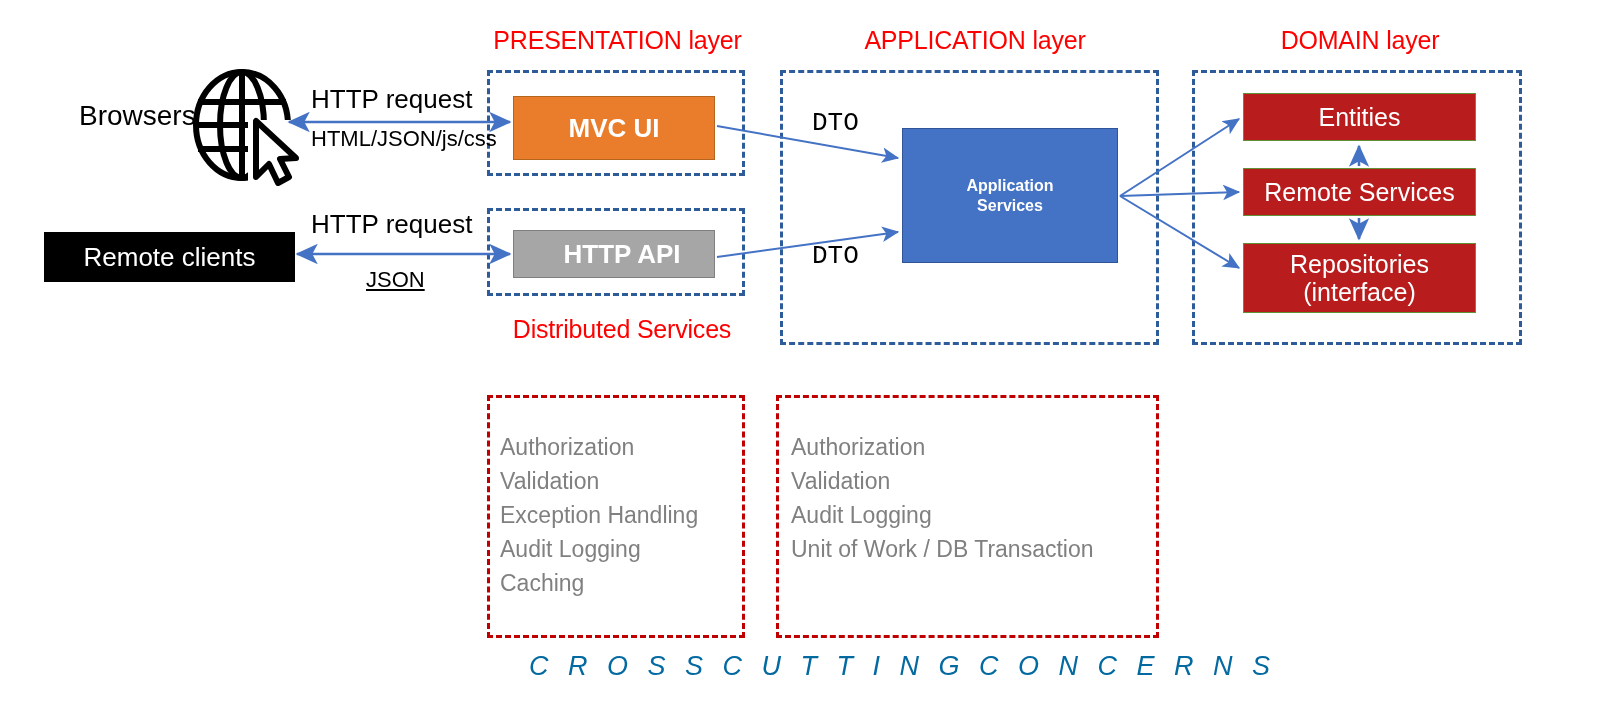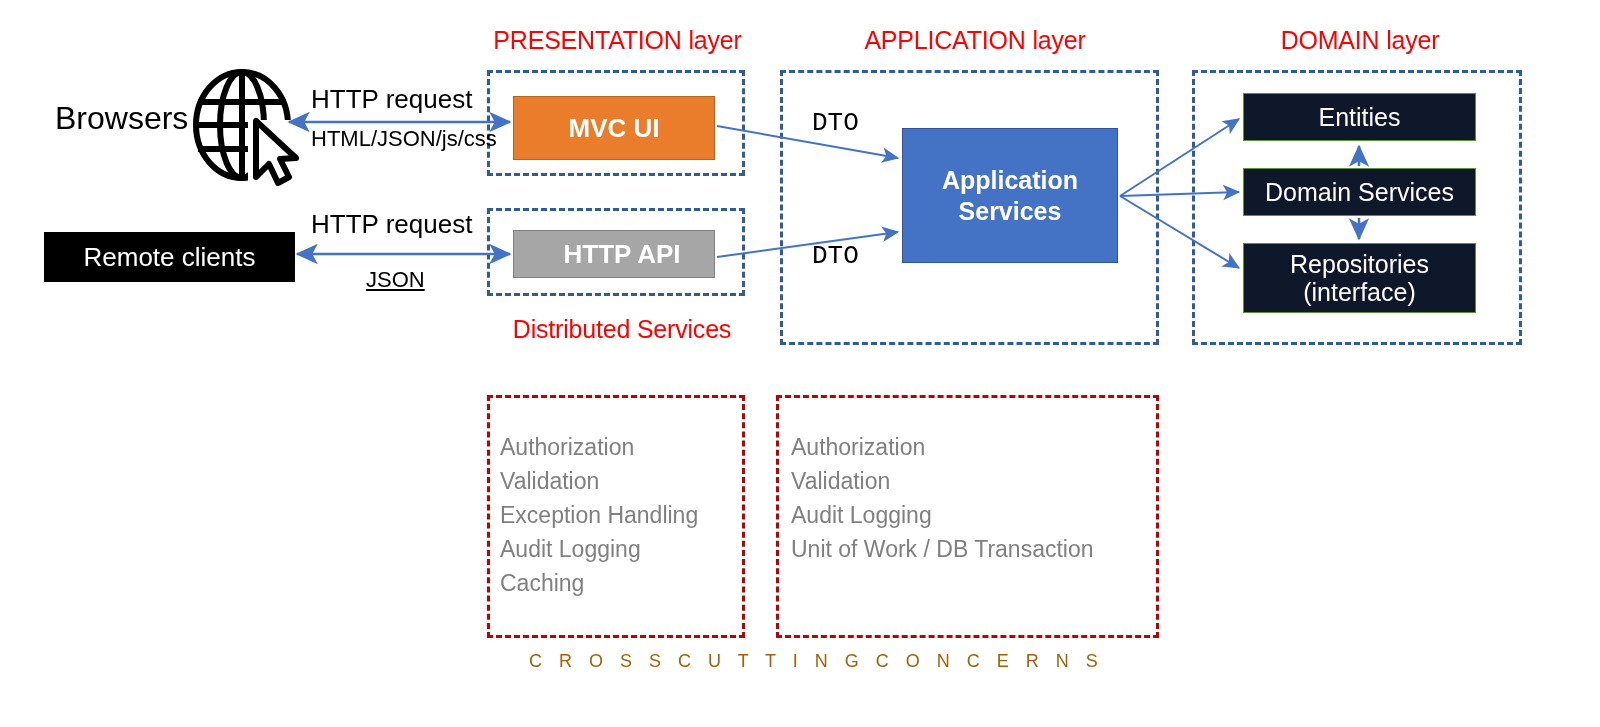--- a/index.html
+++ b/index.html
@@ -92,7 +92,7 @@
     color: #000000;
     white-space: nowrap;
   }
-  .lbl-browsers { font-size: 32px; }
+  .lbl-browsers { font-size: 28px; margin-left: 24px; }
   .lbl-http { font-size: 26px; }
   .lbl-small { font-size: 22px; }
   .lbl-dto { font-size: 26px; font-family: Liberation Mono, monospace; }

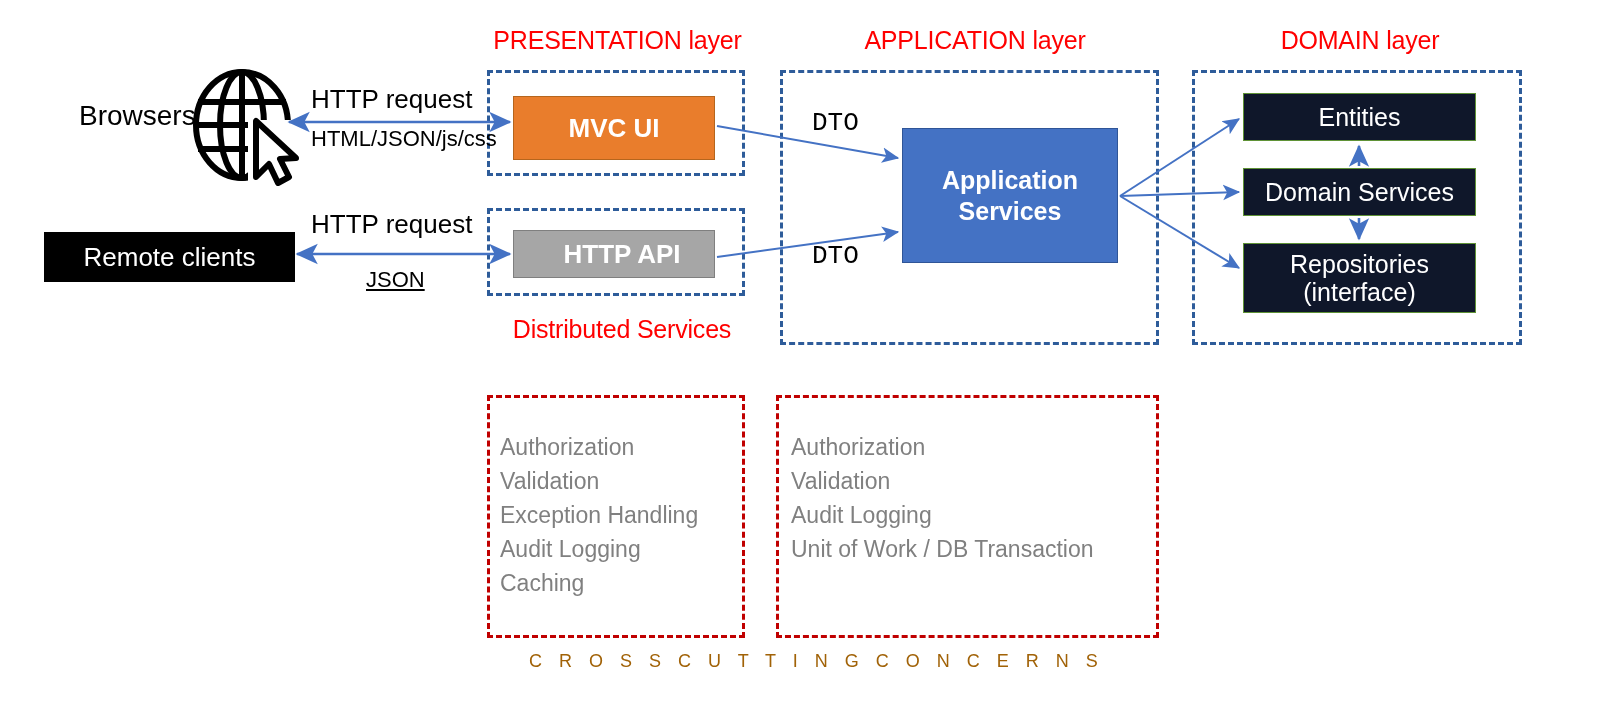--- a/index.html
+++ b/index.html
@@ -74,7 +74,7 @@
     line-height: 1.22;
   }
   .box-green {
-    background: #0f172a;
+    background: #b91c1c;
     border: 1.5px solid #5F9236;
     font-size: 25px;
     font-weight: 400;

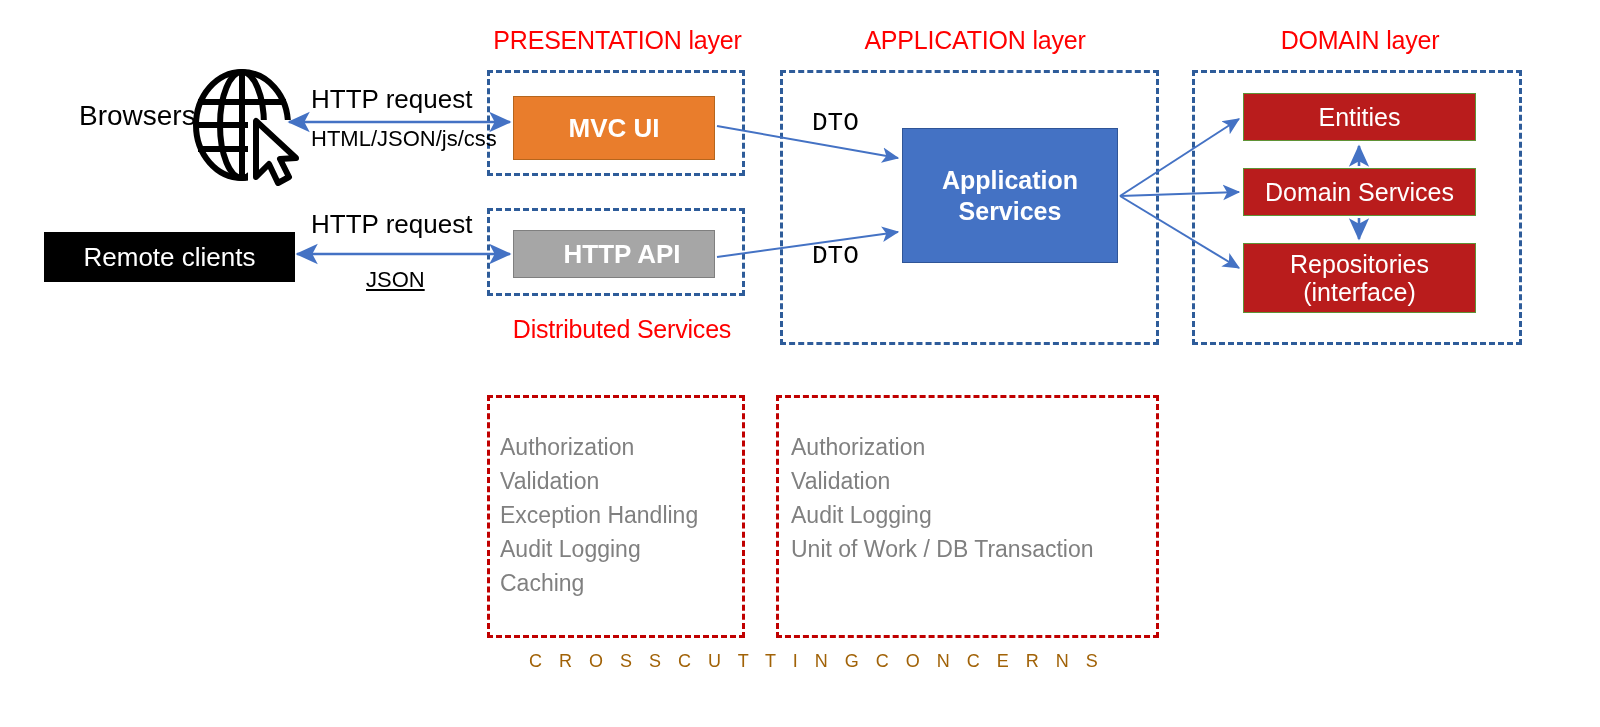--- a/index.html
+++ b/index.html
@@ -69,7 +69,7 @@
   .box-appsvc {
     background: #4472C4;
     border: 1.5px solid #2F5597;
-    font-size: 25px;
+    font-size: 16px;
     font-weight: bold;
     line-height: 1.22;
   }

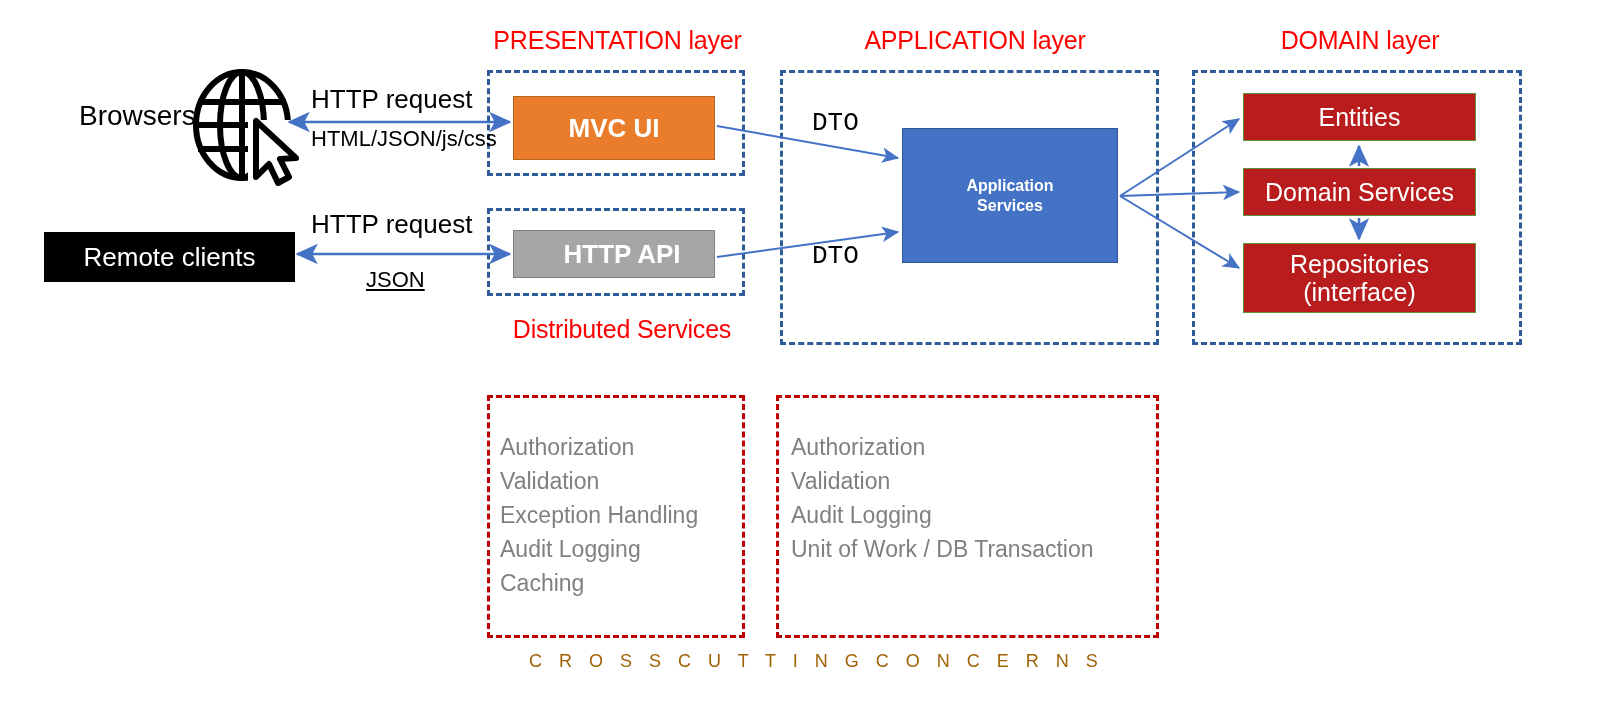--- a/index.html
+++ b/index.html
@@ -174,7 +174,7 @@
 
   <div class="abs box box-green" style="left:1243px; top:93px; width:233px; height:48px;">Entities</div>
 
-  <div class="abs box box-green" style="left:1243px; top:168px; width:233px; height:48px;">Domain Services</div>
+  <div class="abs box box-green" style="left:1243px; top:168px; width:233px; height:48px;">Remote Services</div>
 
   <div class="abs box box-green" style="left:1243px; top:243px; width:233px; height:70px; flex-direction:column;">
     <span>Repositories</span>

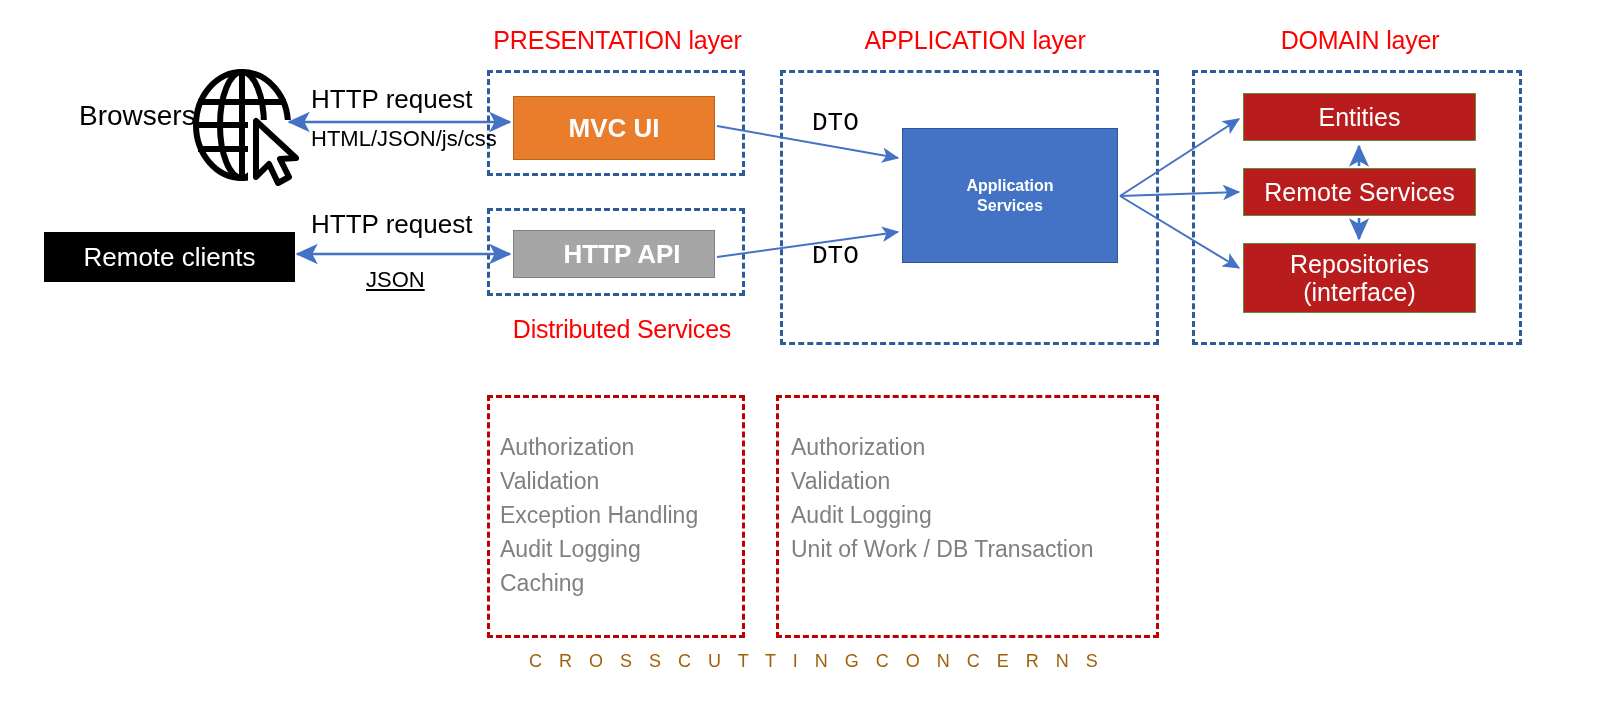--- a/index.html
+++ b/index.html
@@ -105,8 +105,9 @@
   }
 
   .cross-cutting {
-    color: #a16207;
-    font-size: 18px;
+    color: #0369a1;
+    font-size: 27px;
+    font-style: italic;
     font-weight: 400;
     letter-spacing: 6px;
     white-space: nowrap;

